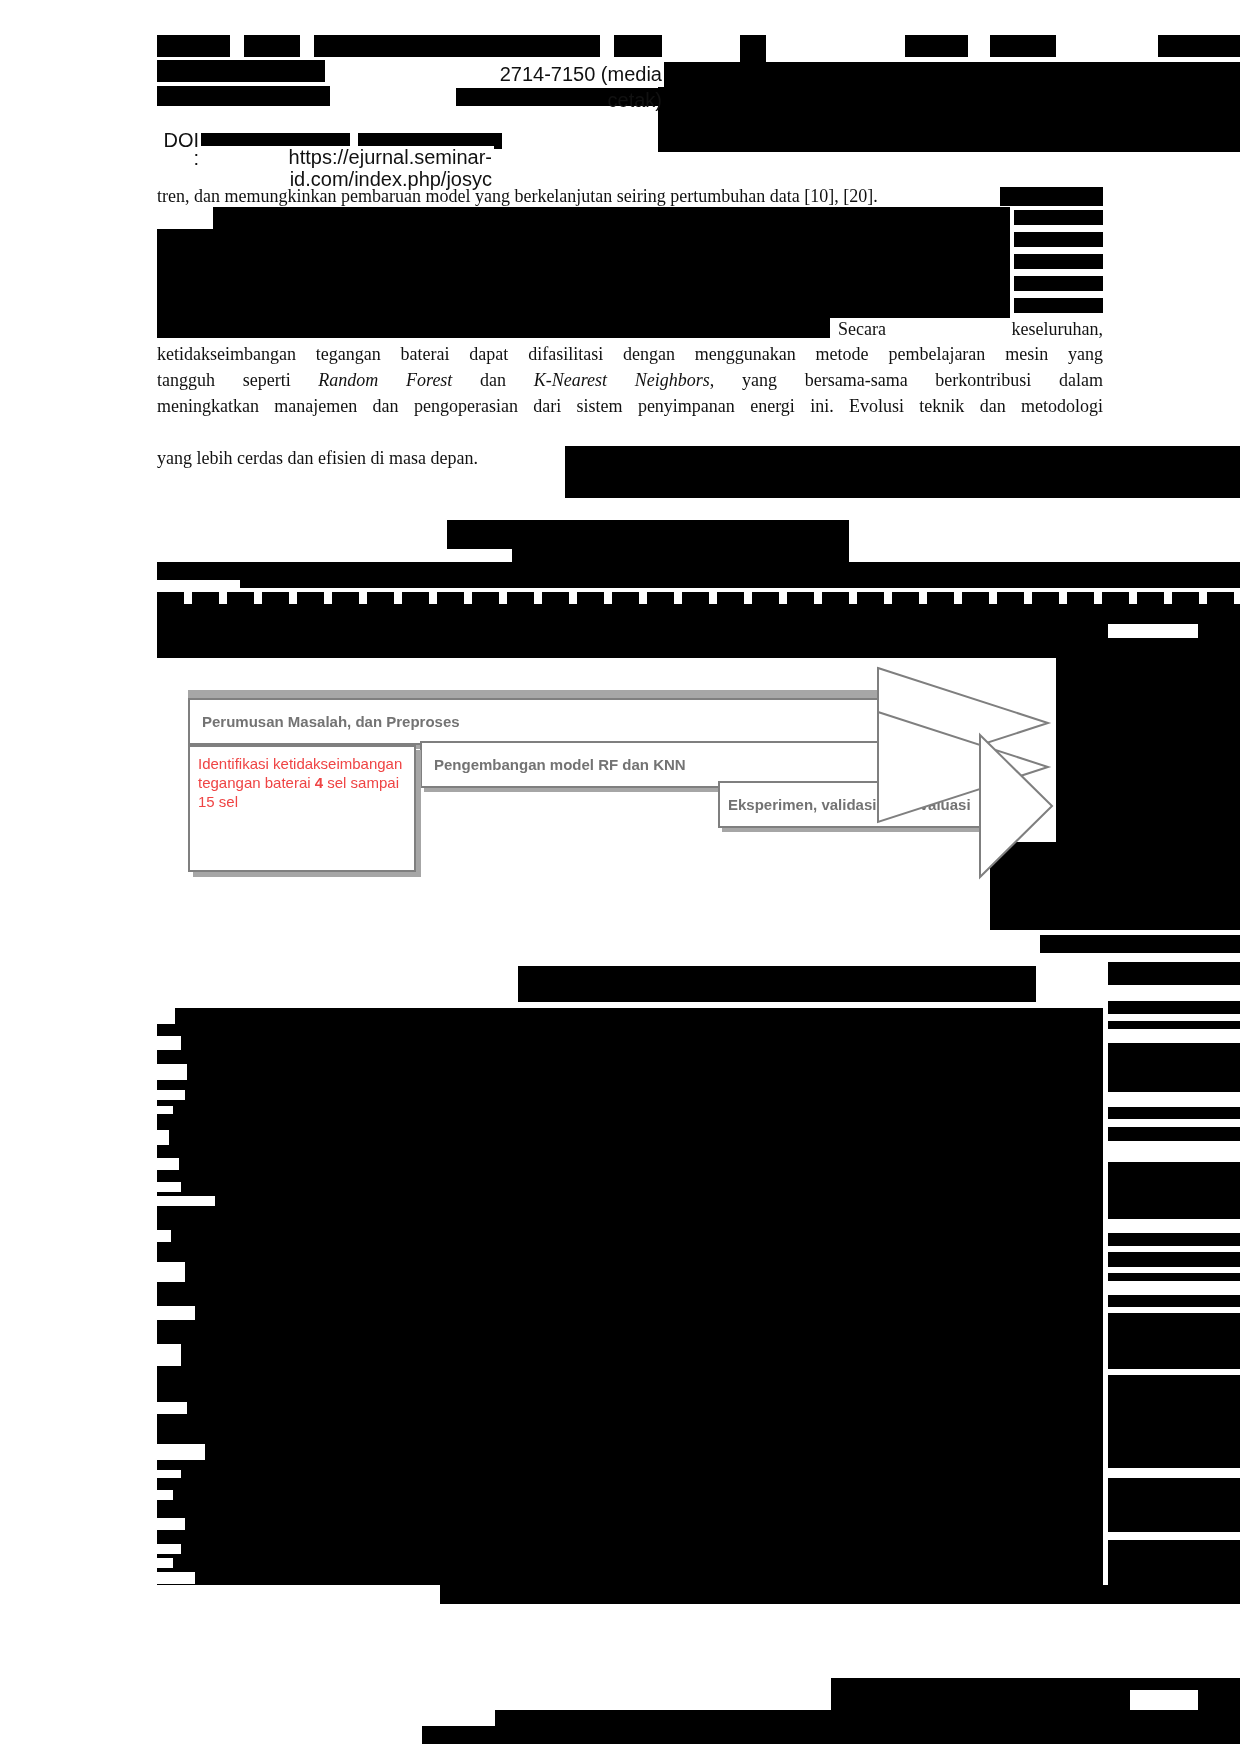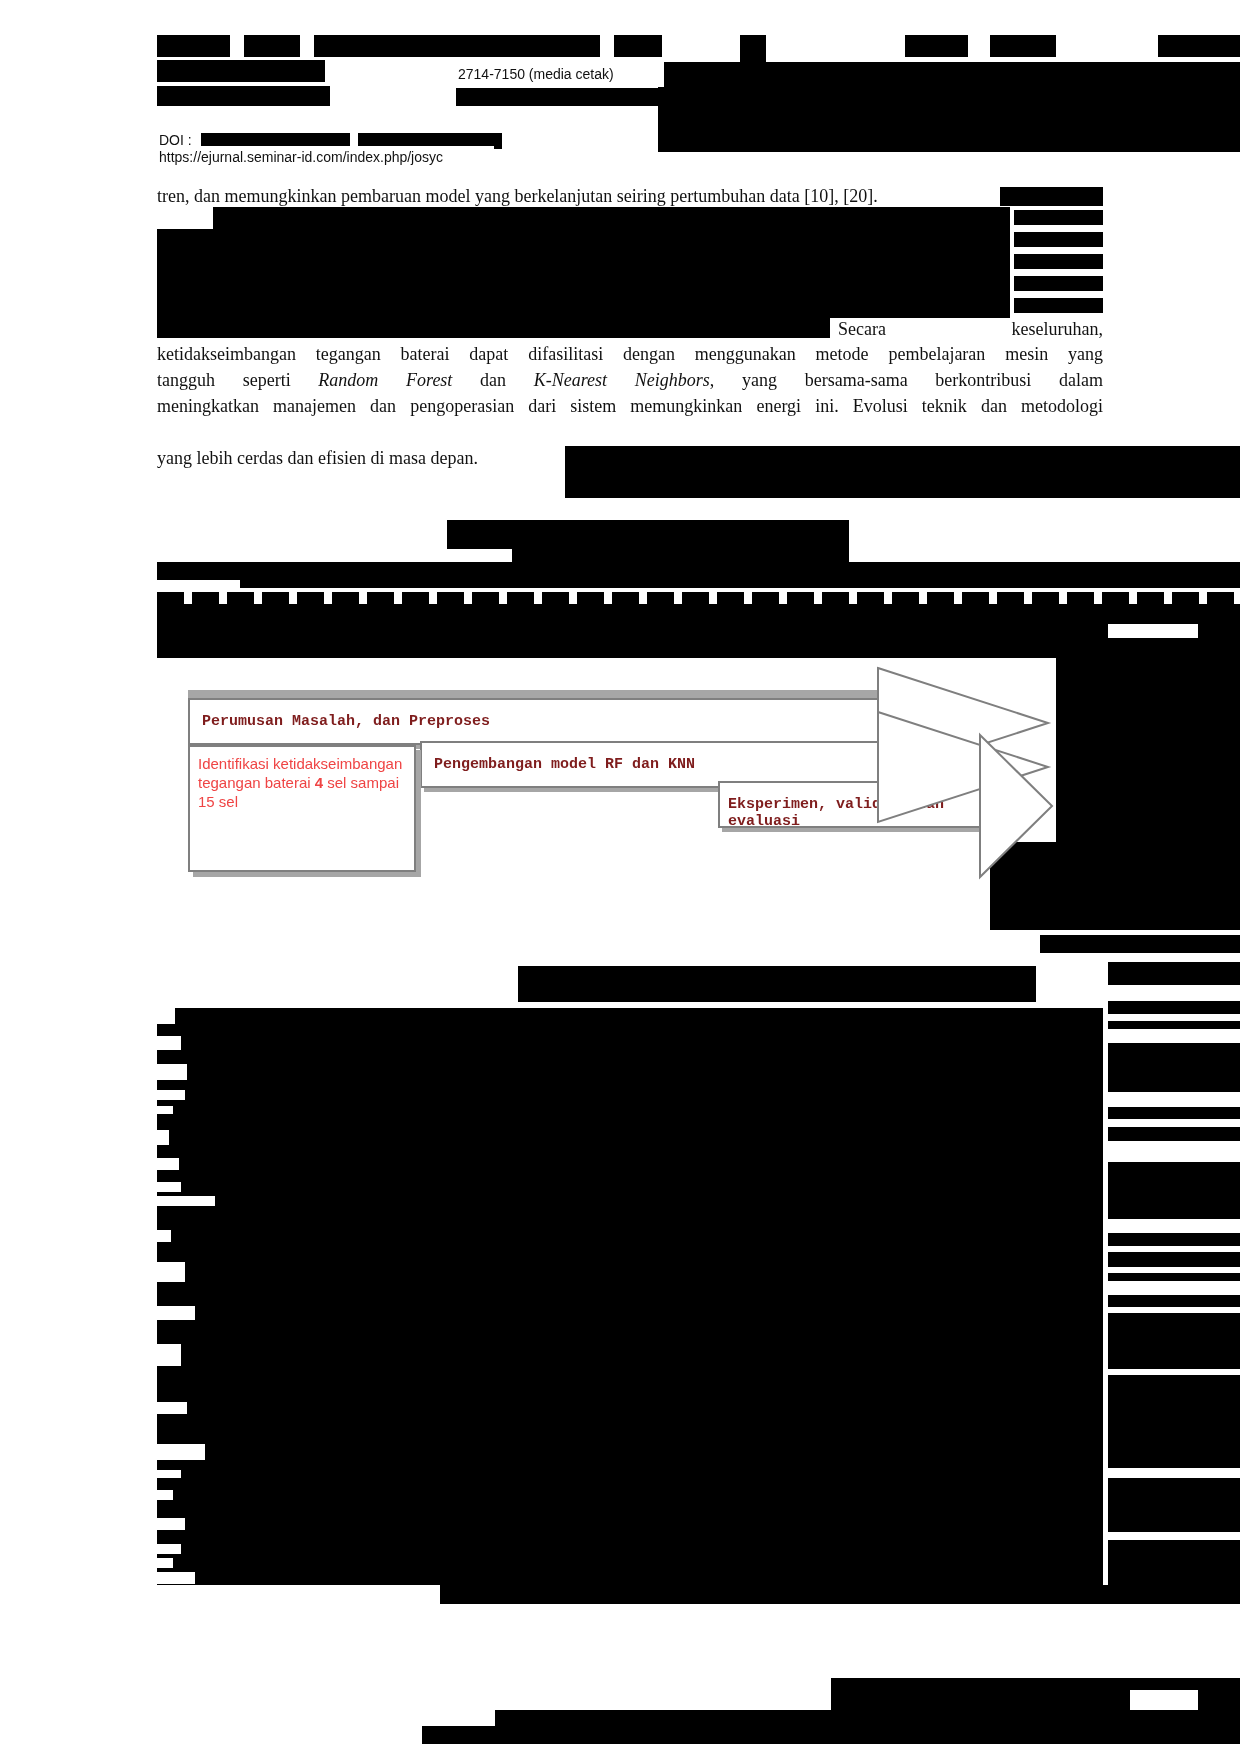--- a/index.html
+++ b/index.html
@@ -13,7 +13,7 @@
              white-space:nowrap;}
   .just{white-space:normal;text-align:justify;text-align-last:justify;overflow:hidden;}
   .sans{font-family:"Liberation Sans",sans-serif;}
-  .hdr{font-size:14px;line-height:20px;background:#fff;padding:0 2px;}
+  .hdr{font-size:20px;line-height:20px;background:#fff;padding:0 2px;text-align:right;}
   
   .banner{position:absolute;z-index:2;background:#fff;border:2px solid #7f7f7f;
           box-shadow:4px 4px 0 #a6a6a6;box-sizing:border-box;

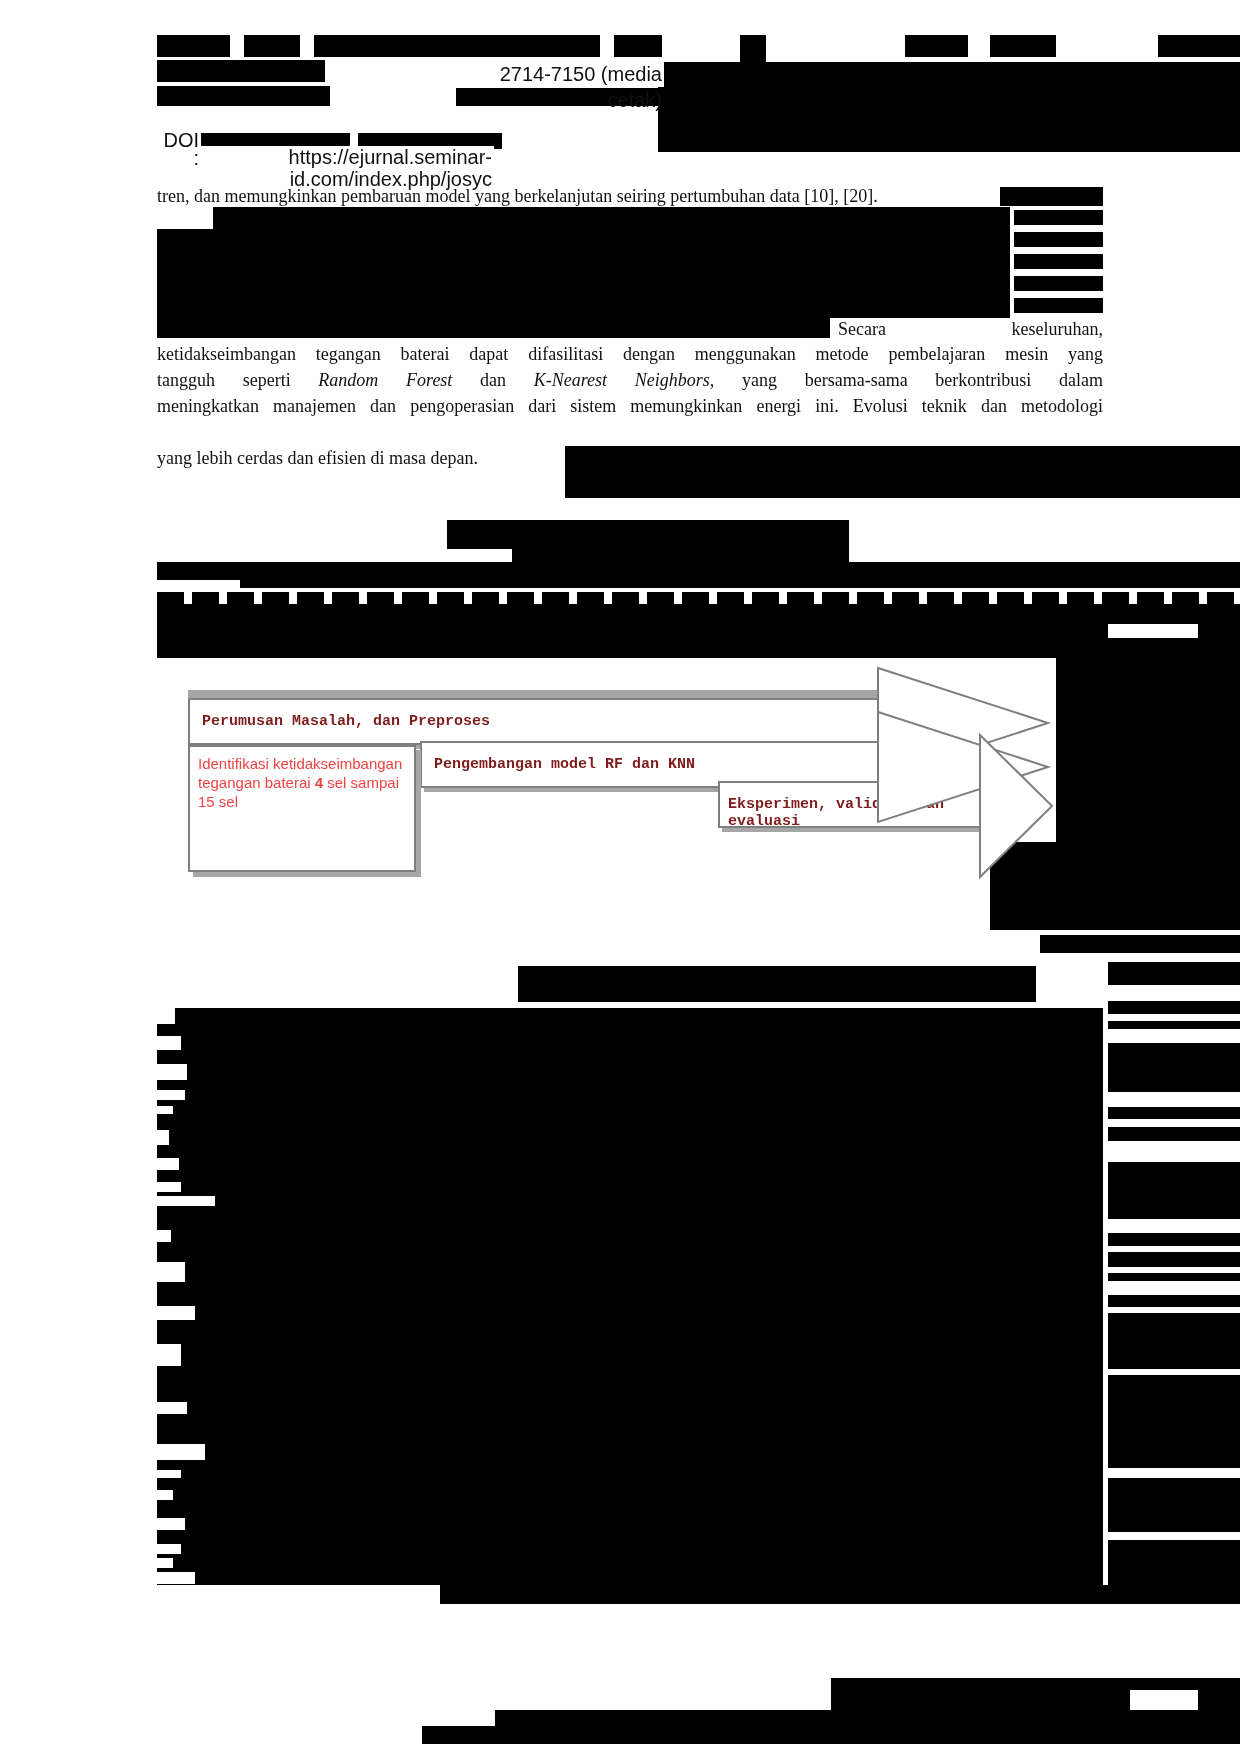--- a/index.html
+++ b/index.html
@@ -124,7 +124,7 @@
   <div class="txt serifline just" style="left:838px;top:319px;width:265px;">Secara keseluruhan,</div>
   <div class="txt serifline just" style="left:157px;top:344px;width:946px;">ketidakseimbangan tegangan baterai dapat difasilitasi dengan menggunakan metode pembelajaran mesin yang</div>
   <div class="txt serifline just" style="left:157px;top:370px;width:946px;"><span>tangguh seperti </span><span class="it">Random Forest</span><span> dan </span><span class="it">K-Nearest Neighbors</span><span>, yang bersama-sama berkontribusi dalam</span></div>
-  <div class="txt serifline just" style="left:157px;top:396px;width:946px;">meningkatkan manajemen dan pengoperasian dari sistem memungkinkan energi ini. Evolusi teknik dan metodologi</div>
+  <div class="txt serifline just" style="left:157px;top:396px;width:946px;">meningkatkan manajemen dan pengoperasian dari sistem penyimpanan energi ini. Evolusi teknik dan metodologi</div>
   <div class="txt serifline" style="left:157px;top:448px;width:420px;">yang lebih cerdas dan efisien di masa depan.</div>
 
   <div class="banner" style="left:188px;top:698px;width:692px;height:47px;">

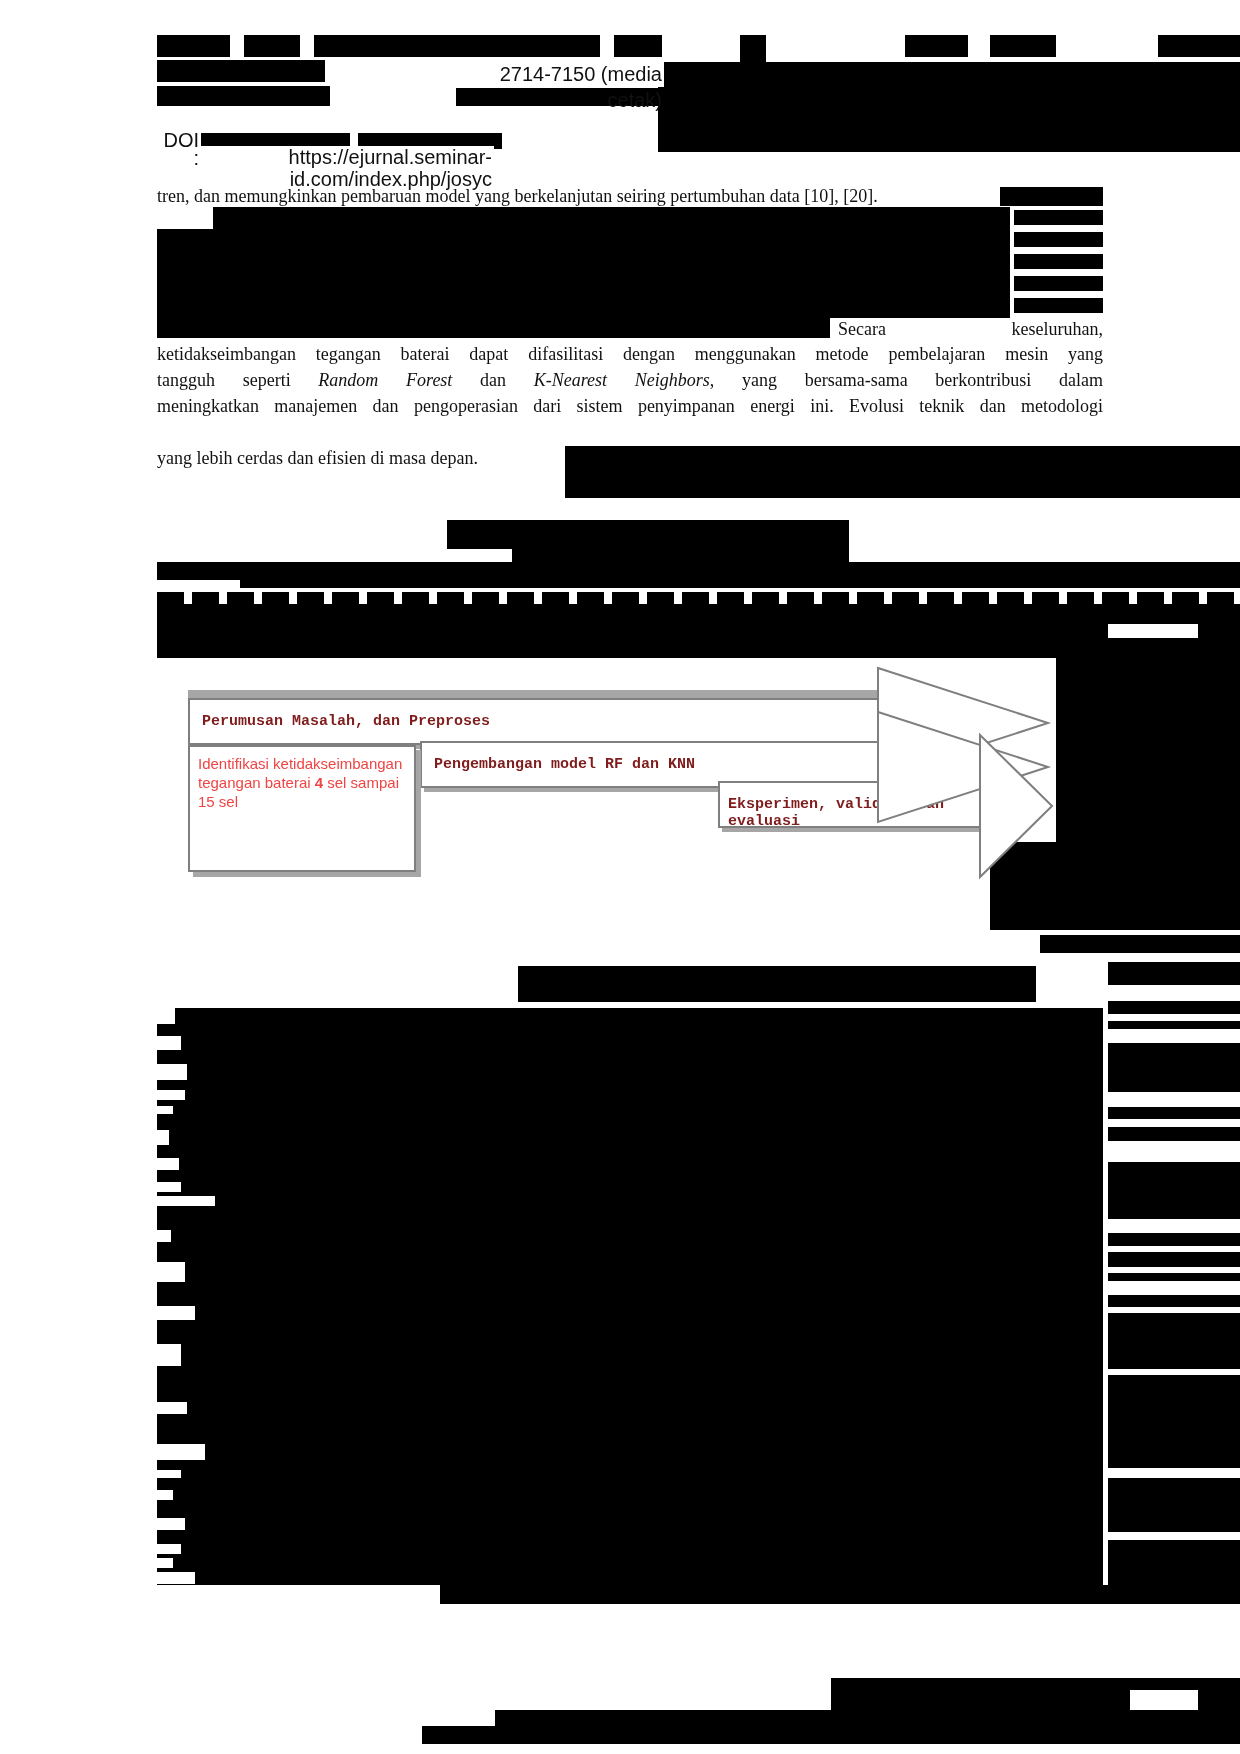--- a/index.html
+++ b/index.html
@@ -17,7 +17,7 @@
   
   .banner{position:absolute;z-index:2;background:#fff;border:2px solid #7f7f7f;
           box-shadow:4px 4px 0 #a6a6a6;box-sizing:border-box;
-          font-family:Liberation Mono, monospace;font-weight:bold;font-size:15px;color:#7f1d1d;}
+          font-family:Liberation Sans, sans-serif;font-weight:bold;font-size:15px;color:#737373;}
   .banner .bt{display:block;padding:13px 0 0 12px;}
   .subbox{position:absolute;z-index:4;background:#fff;border:2px solid #7f7f7f;
           box-shadow:5px 5px 0 #a6a6a6;box-sizing:border-box;

